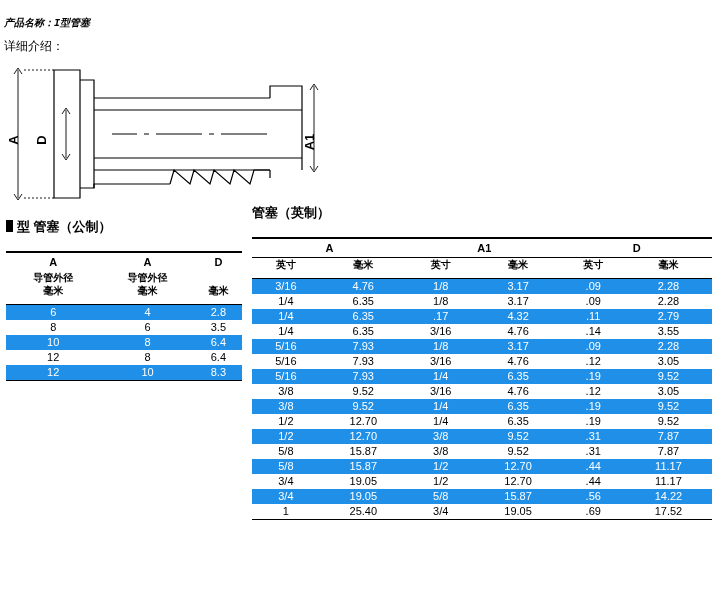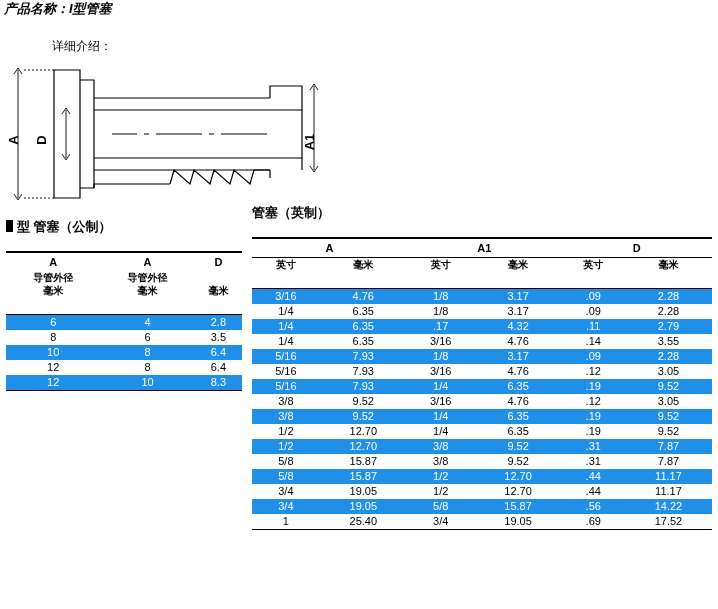--- a/index.html
+++ b/index.html
@@ -24,11 +24,12 @@
   .title {
     position: absolute;
     left: 4px;
-    top: 0;
+    top: 16px;
     font-weight: bold;
     font-style: italic;
-    font-size: 13px;
+    font-size: 10px;
     letter-spacing: 0px;
+    font-family: Liberation Mono, monospace;
   }
   .subtitle {
     position: absolute;

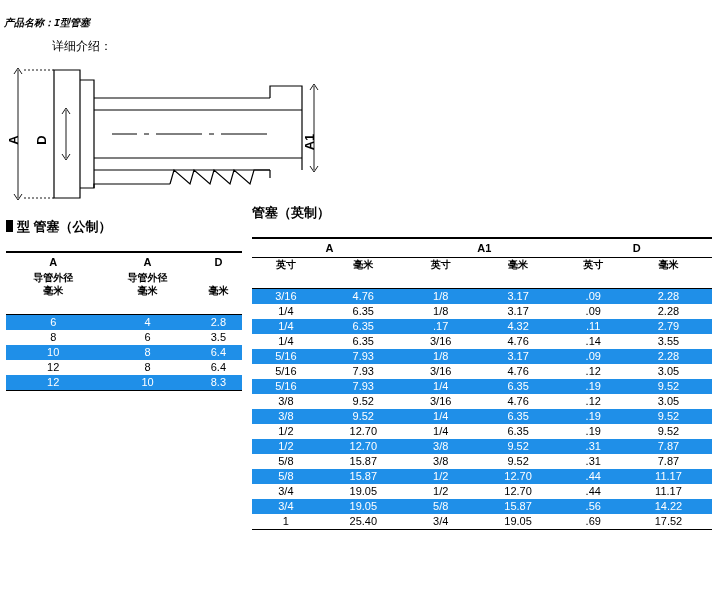--- a/index.html
+++ b/index.html
@@ -36,7 +36,6 @@
     left: 4px;
     top: 38px;
     font-size: 12px;
-    margin-left: 48px;
   }
 
   

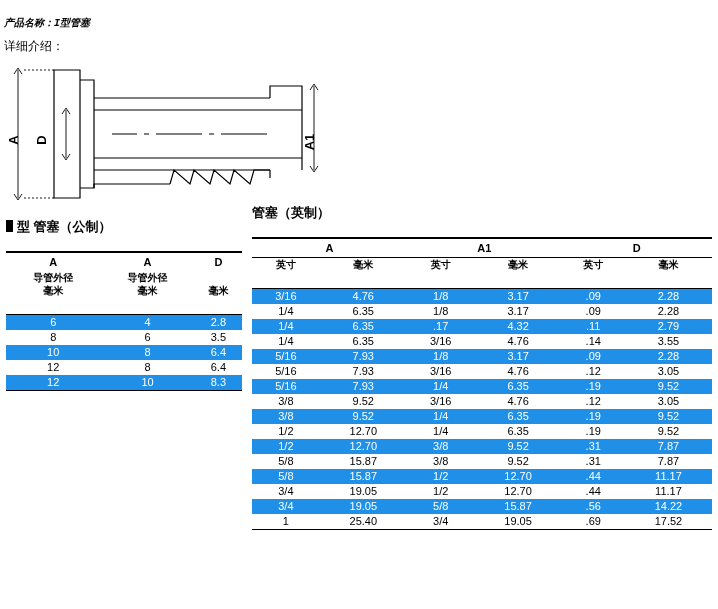--- a/index.html
+++ b/index.html
@@ -98,7 +98,7 @@
     font-size: 10px;
     line-height: 13px;
     font-weight: bold;
-    padding-bottom: 17px;
+    padding-bottom: 7px;
   }
   .hdr-rule td, .hdr-rule th {
     border-bottom: 1.5px solid #000;

